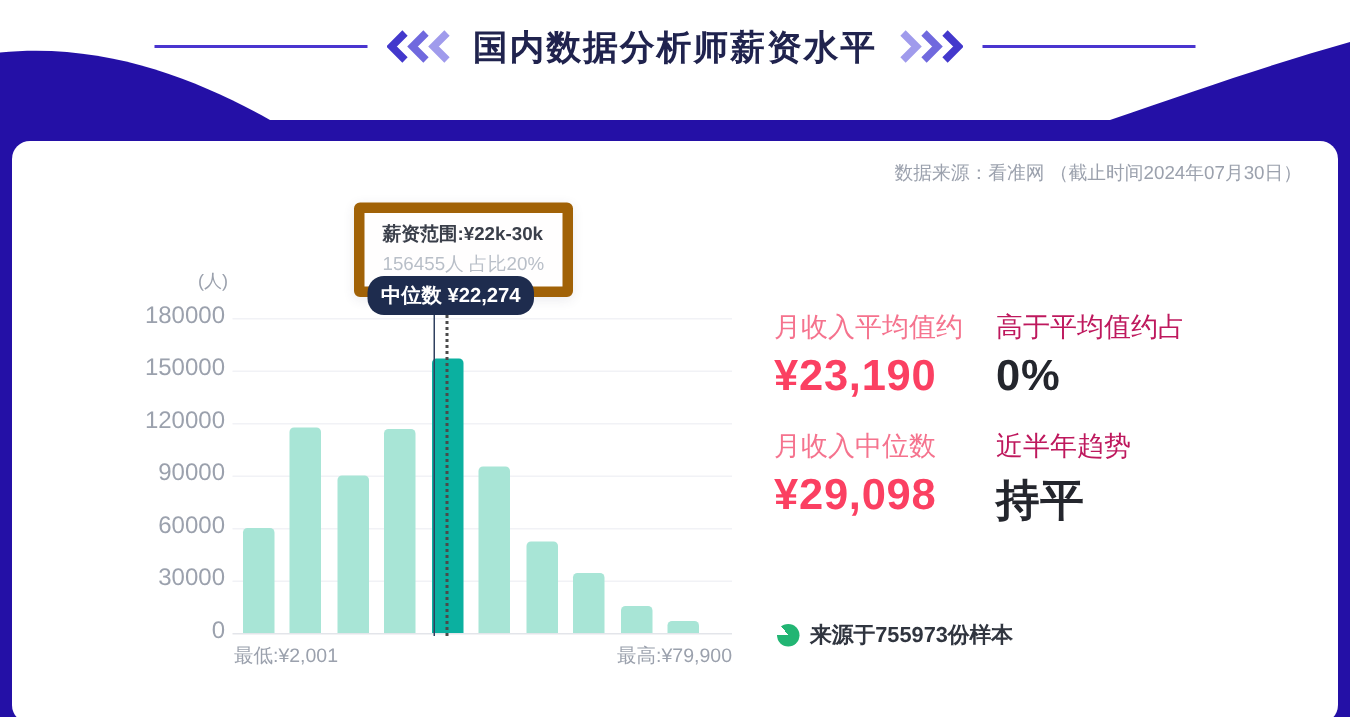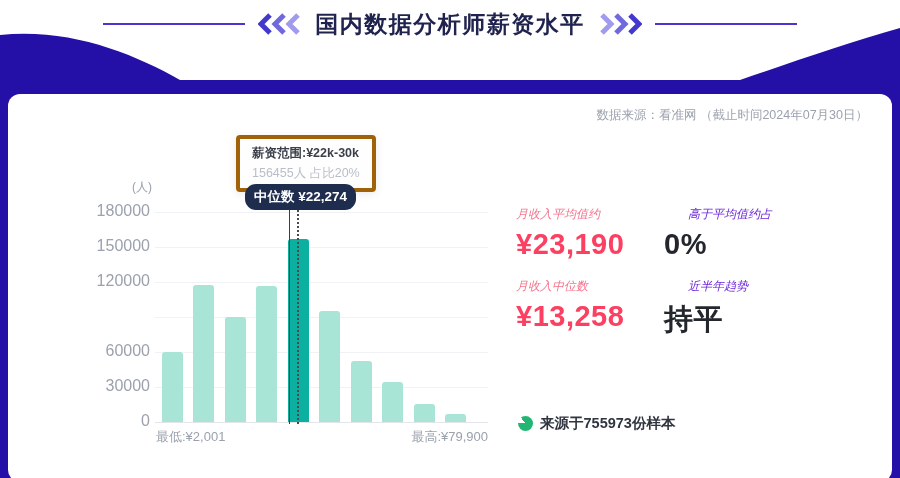--- a/index.html
+++ b/index.html
@@ -10,7 +10,7 @@
   }
   
   .title-row {
-    position:absolute; top:8px; left:0; right:0; height:32px;
+    position:absolute; top:15px; left:0; right:0; height:32px;
     display:flex; align-items:center; justify-content:center; gap:13px;
   }
   .hline { width:142px; height:2px; background:#4a35cf; }

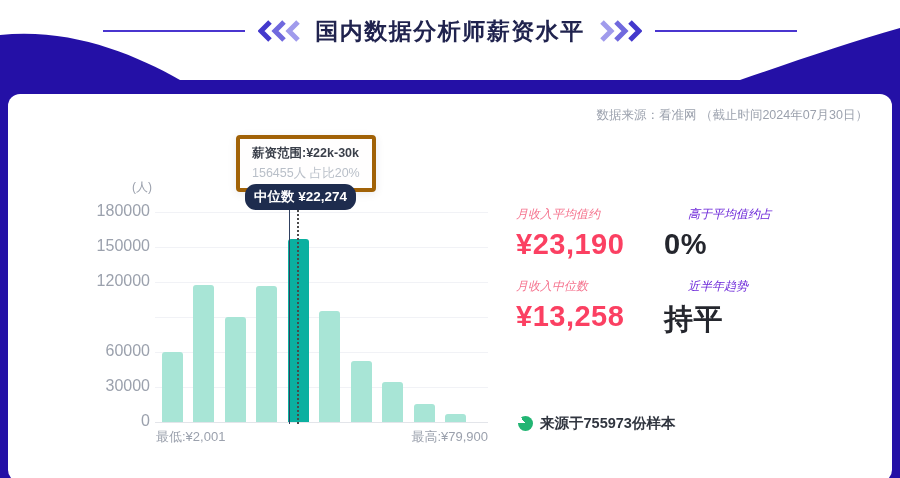--- a/index.html
+++ b/index.html
@@ -29,7 +29,7 @@
   
   .tooltip {
     position:absolute; left:228px; top:41px; background:#fffefe;
-    border:4px solid #a16207; border-radius:4px; padding:6px 12px;
+    border:7px solid #a16207; border-radius:4px; padding:6px 12px;
     box-shadow:0 2px 8px rgba(60,60,90,.10); z-index:4;
   }
   .tooltip .tt1 { font-size:12.5px; font-weight:bold; color:#3a3f4a; white-space:nowrap; }

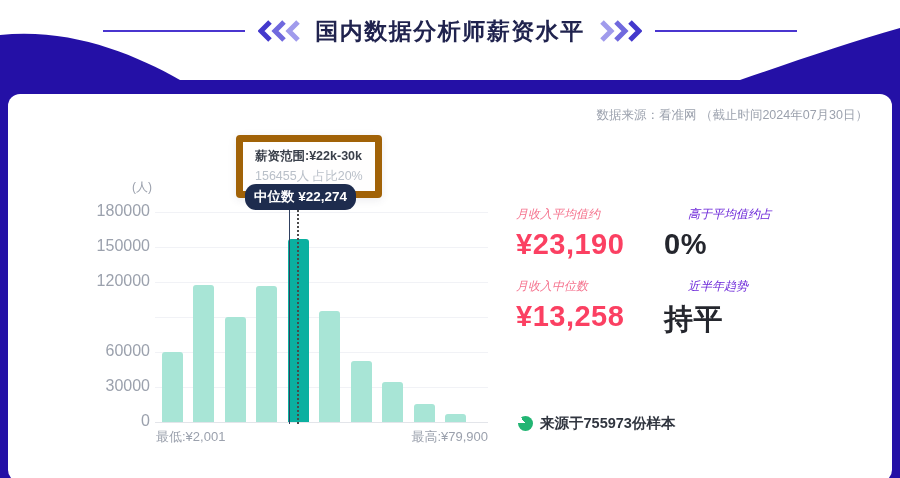--- a/index.html
+++ b/index.html
@@ -57,7 +57,7 @@
     position:absolute; left:508px; top:112px;
     display:grid; grid-template-columns:148px auto; row-gap:17px;
   }
-  .stat .label { font-size:12px;font-style:italic; }
+  .stat .label { font-size:18px; }
   .stat .value { font-size:29px; font-weight:bold; margin-top:5px; letter-spacing:.5px; }
   .stat.pink .label { color:#f5738e; }
   .stat.pink .value { color:#fb4062; }

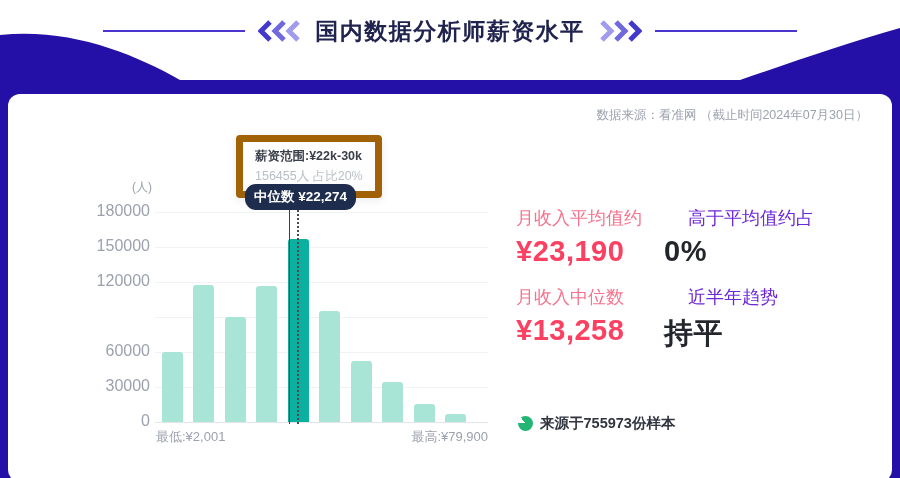--- a/index.html
+++ b/index.html
@@ -61,7 +61,7 @@
   .stat .value { font-size:29px; font-weight:bold; margin-top:5px; letter-spacing:.5px; }
   .stat.pink .label { color:#f5738e; }
   .stat.pink .value { color:#fb4062; }
-  .stat.dark .label { color:#6d28d9;margin-left:24px; }
+  .stat.dark .label { color:#be185d; }
   .stat.dark .value { color:#24262d; }
   .interpretation {
     position:absolute; left:510px; top:252px; width:348px; margin:0;

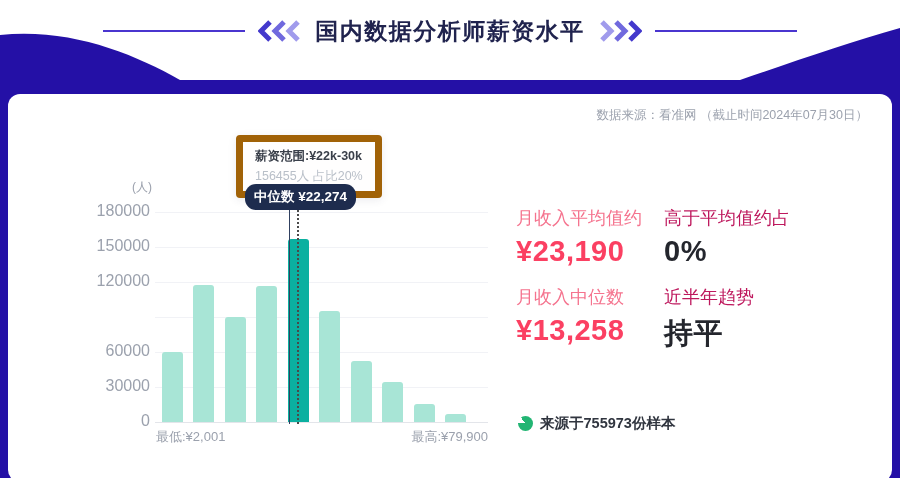--- a/index.html
+++ b/index.html
@@ -119,6 +119,7 @@
           <div class="ytick" style="bottom: -7px;">0</div>
           <div class="ytick" style="bottom: 28px;">30000</div>
           <div class="ytick" style="bottom: 63px;">60000</div>
+          <div class="ytick" style="bottom: 98px;">90000</div>
           <div class="ytick" style="bottom: 133px;">120000</div>
           <div class="ytick" style="bottom: 168px;">150000</div>
           <div class="ytick" style="bottom: 203px;">180000</div>

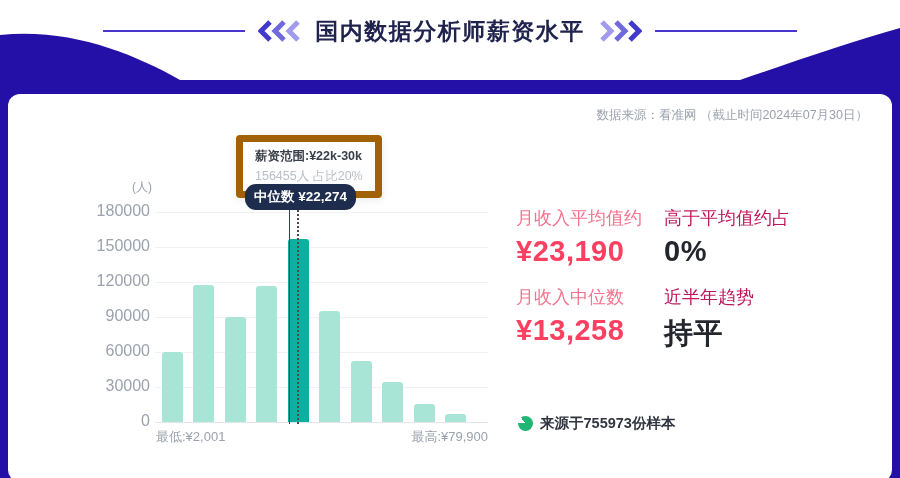--- a/index.html
+++ b/index.html
@@ -160,7 +160,7 @@
       </div>
       <div class="stat pink">
         <div class="label">月收入中位数</div>
-        <div class="value">¥13,258</div>
+        <div class="value">¥29,098</div>
       </div>
       <div class="stat dark">
         <div class="label">近半年趋势</div>

